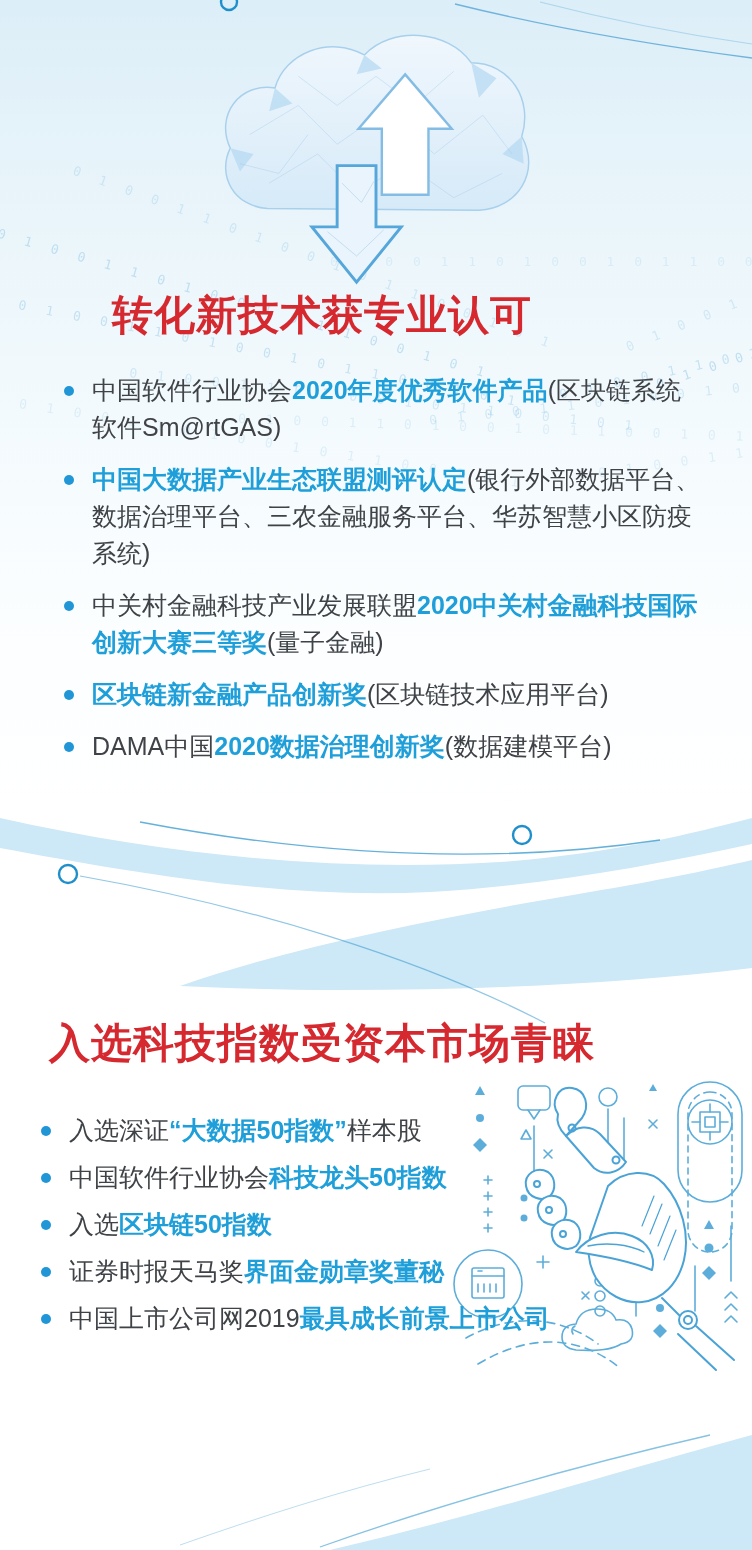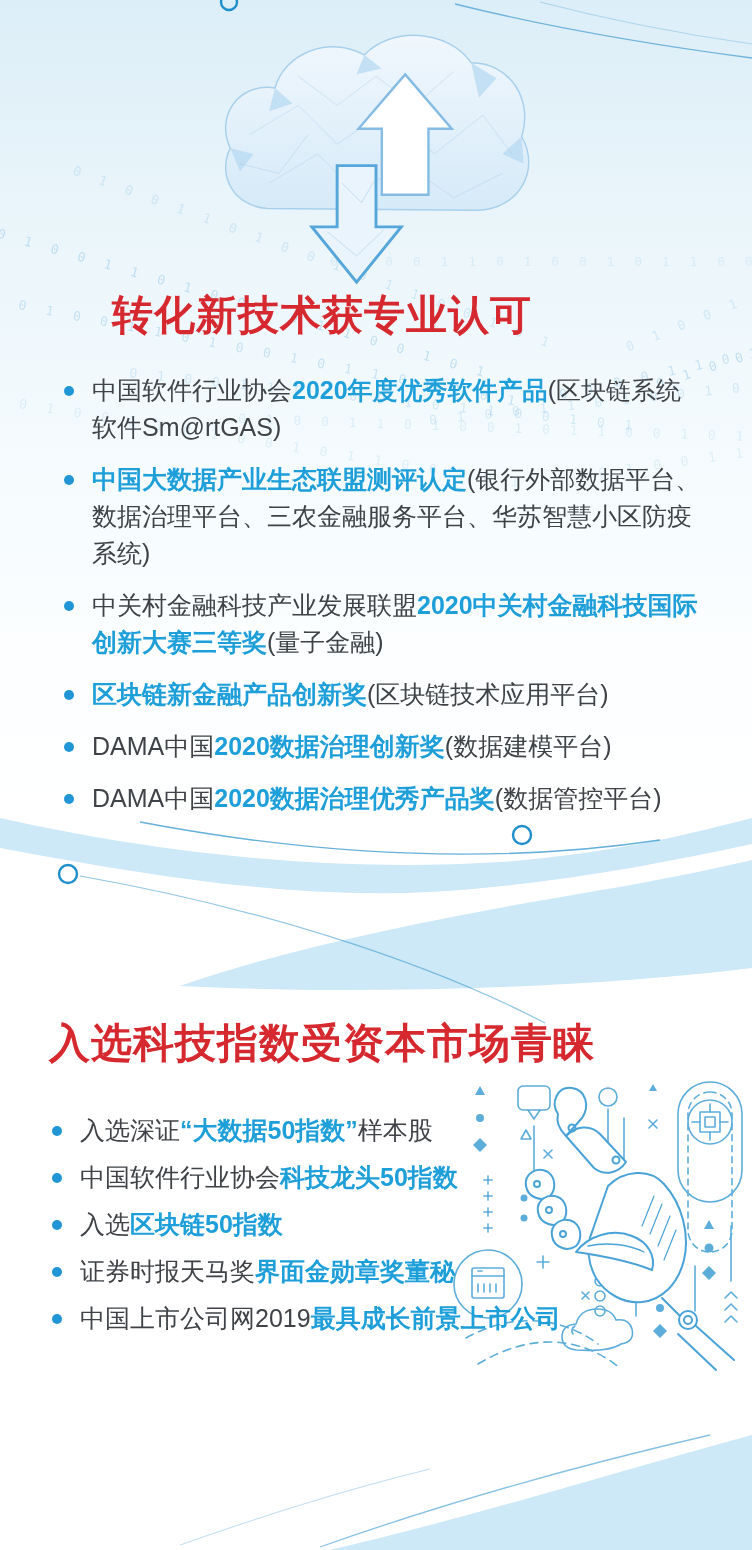--- a/index.html
+++ b/index.html
@@ -110,10 +110,6 @@
         <span class="dot"></span>
         <span class="txt"><span>DAMA中国</span><strong class="hl">2020数据治理创新奖</strong><span>(数据建模平台)</span></span>
       </li>
-      <li class="item">
-        <span class="dot"></span>
-        <span class="txt"><span>DAMA中国</span><strong class="hl">2020数据治理优秀产品奖</strong><span>(数据管控平台)</span></span>
-      </li>
     </ul>
 
   <svg class="divider" width="752" height="260" viewBox="0 0 752 260">

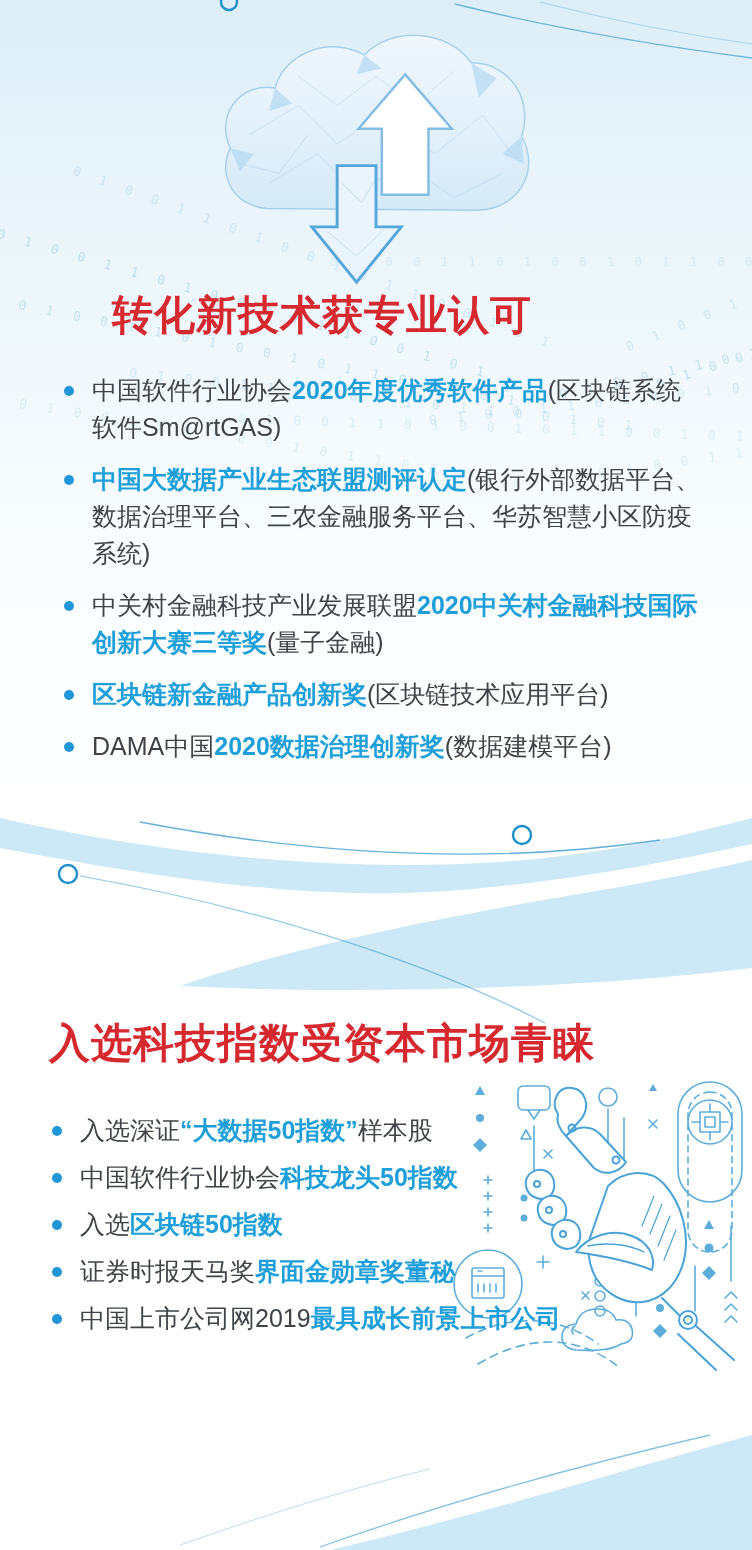--- a/index.html
+++ b/index.html
@@ -17,7 +17,7 @@
   .t2{top:1016px;}
   .list{position:absolute;list-style:none;margin:0;padding:0;z-index:6;}
   .list1{top:372px;left:60px;}
-  .list2{top:1112px;left:48px;}
+  .list2{top:1112px;left:37px;}
   .item{display:flex;align-items:flex-start;color:#3f4347;font-size:25px;line-height:37px;}
   .list1 .item{margin-bottom:15px;}
   .list2 .item{margin-bottom:10px;}

